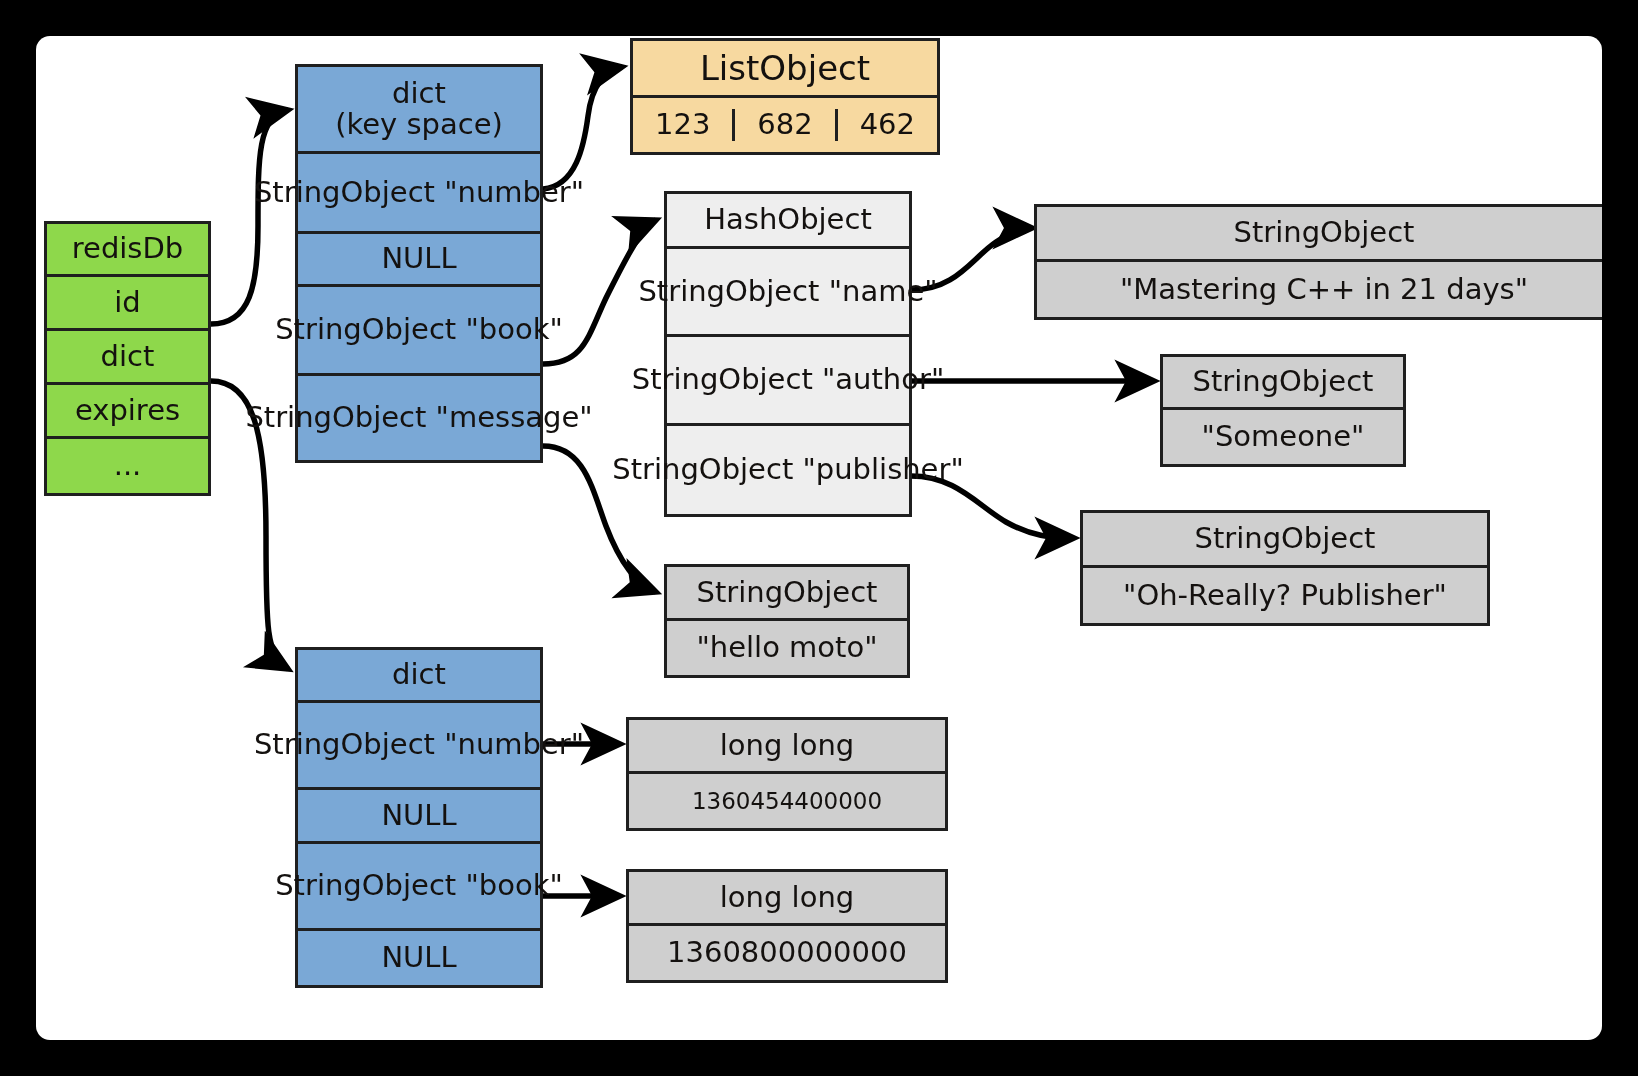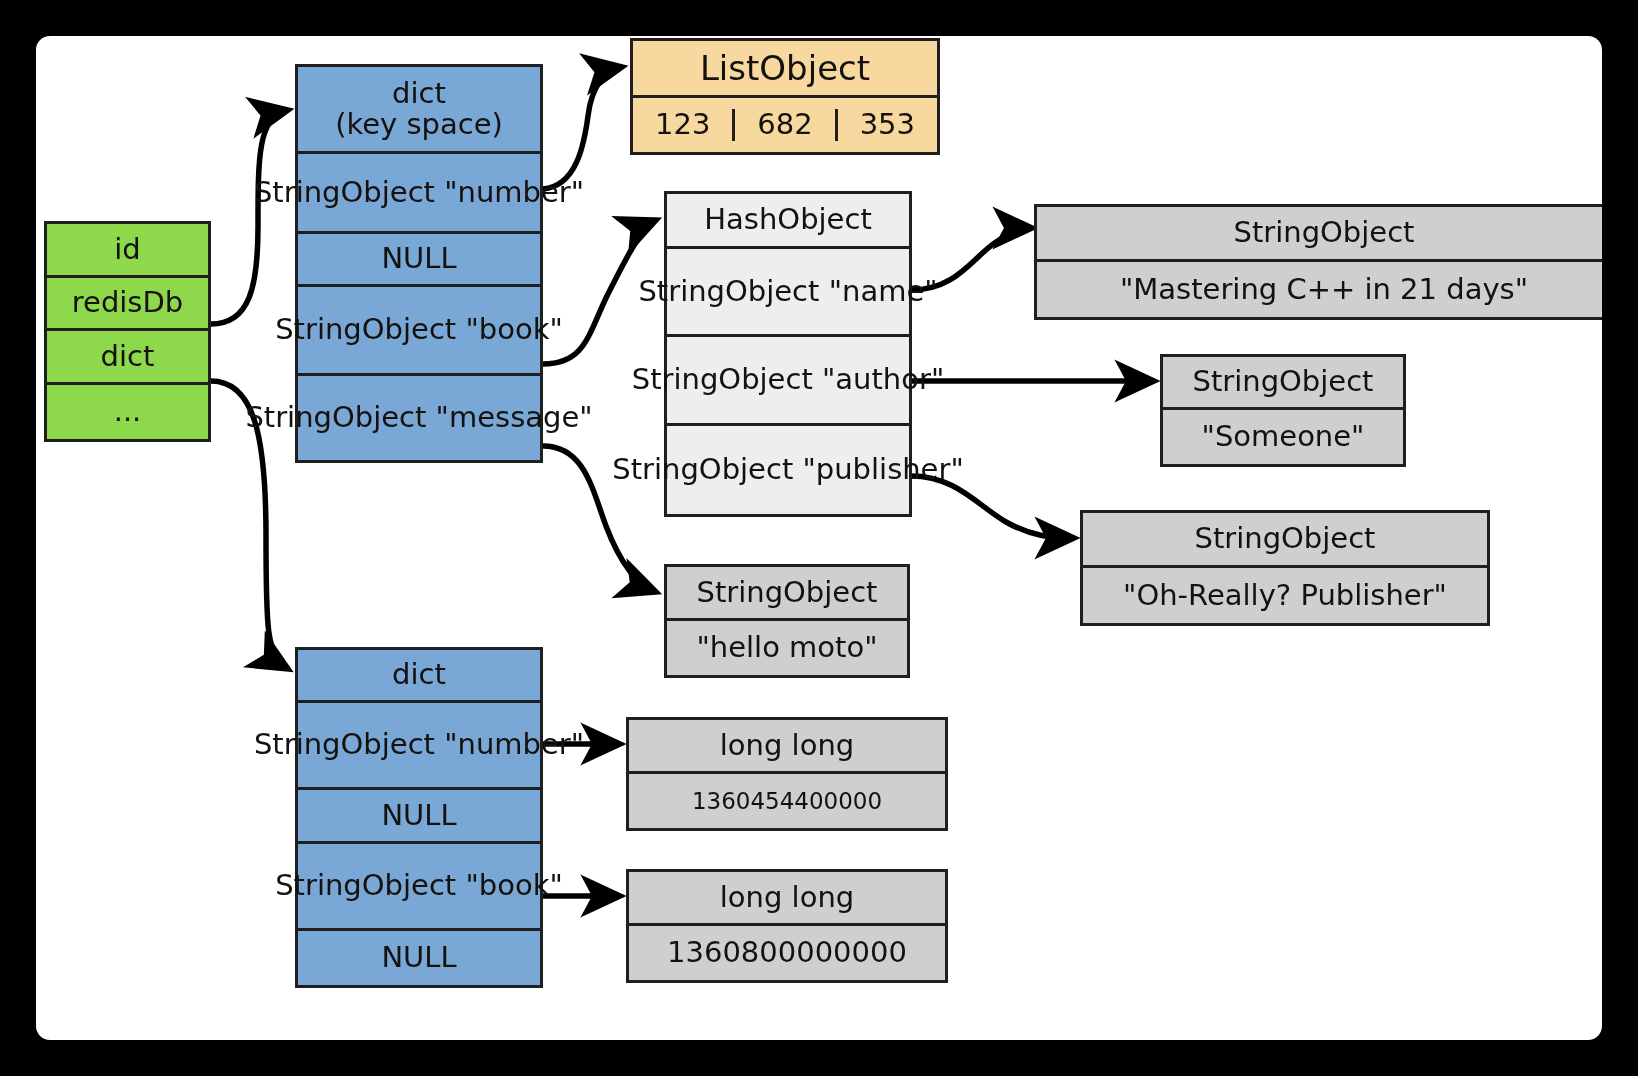--- a/index.html
+++ b/index.html
@@ -157,7 +157,7 @@
       <div class="row hrow" style="height:54px; font-size:29px; padding:0;">
         <span class="cell">123</span>
         <span class="cell">682</span>
-        <span class="cell">353</span>
+        <span class="cell">462</span>
       </div>
     </div>
 

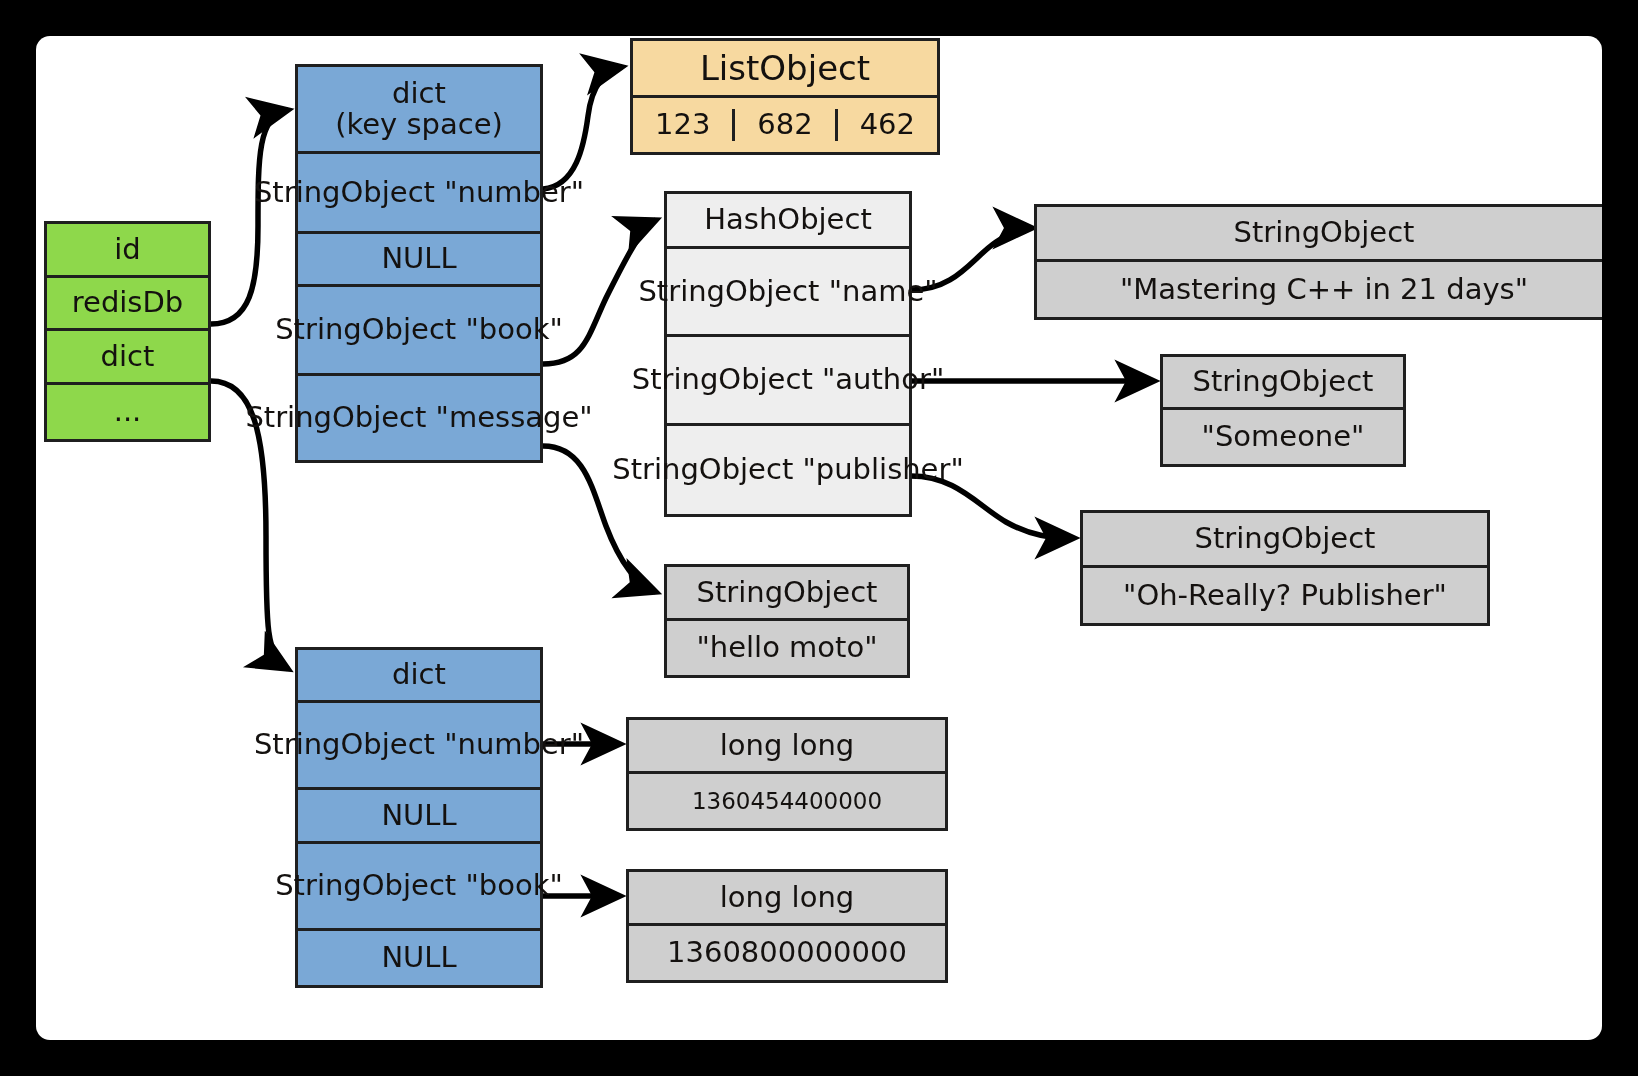--- a/index.html
+++ b/index.html
@@ -118,8 +118,8 @@
     </svg>
 
     <div class="node green" style="left:8px; top:185px; width:167px;">
+      <div class="row" style="height:53px; font-size:29px;">redisDb</div>
       <div class="row" style="height:54px; font-size:29px;">id</div>
-      <div class="row" style="height:53px; font-size:29px;">redisDb</div>
       <div class="row" style="height:54px; font-size:29px;">dict</div>
       <div class="row" style="height:54px; font-size:29px;">...</div>
     </div>

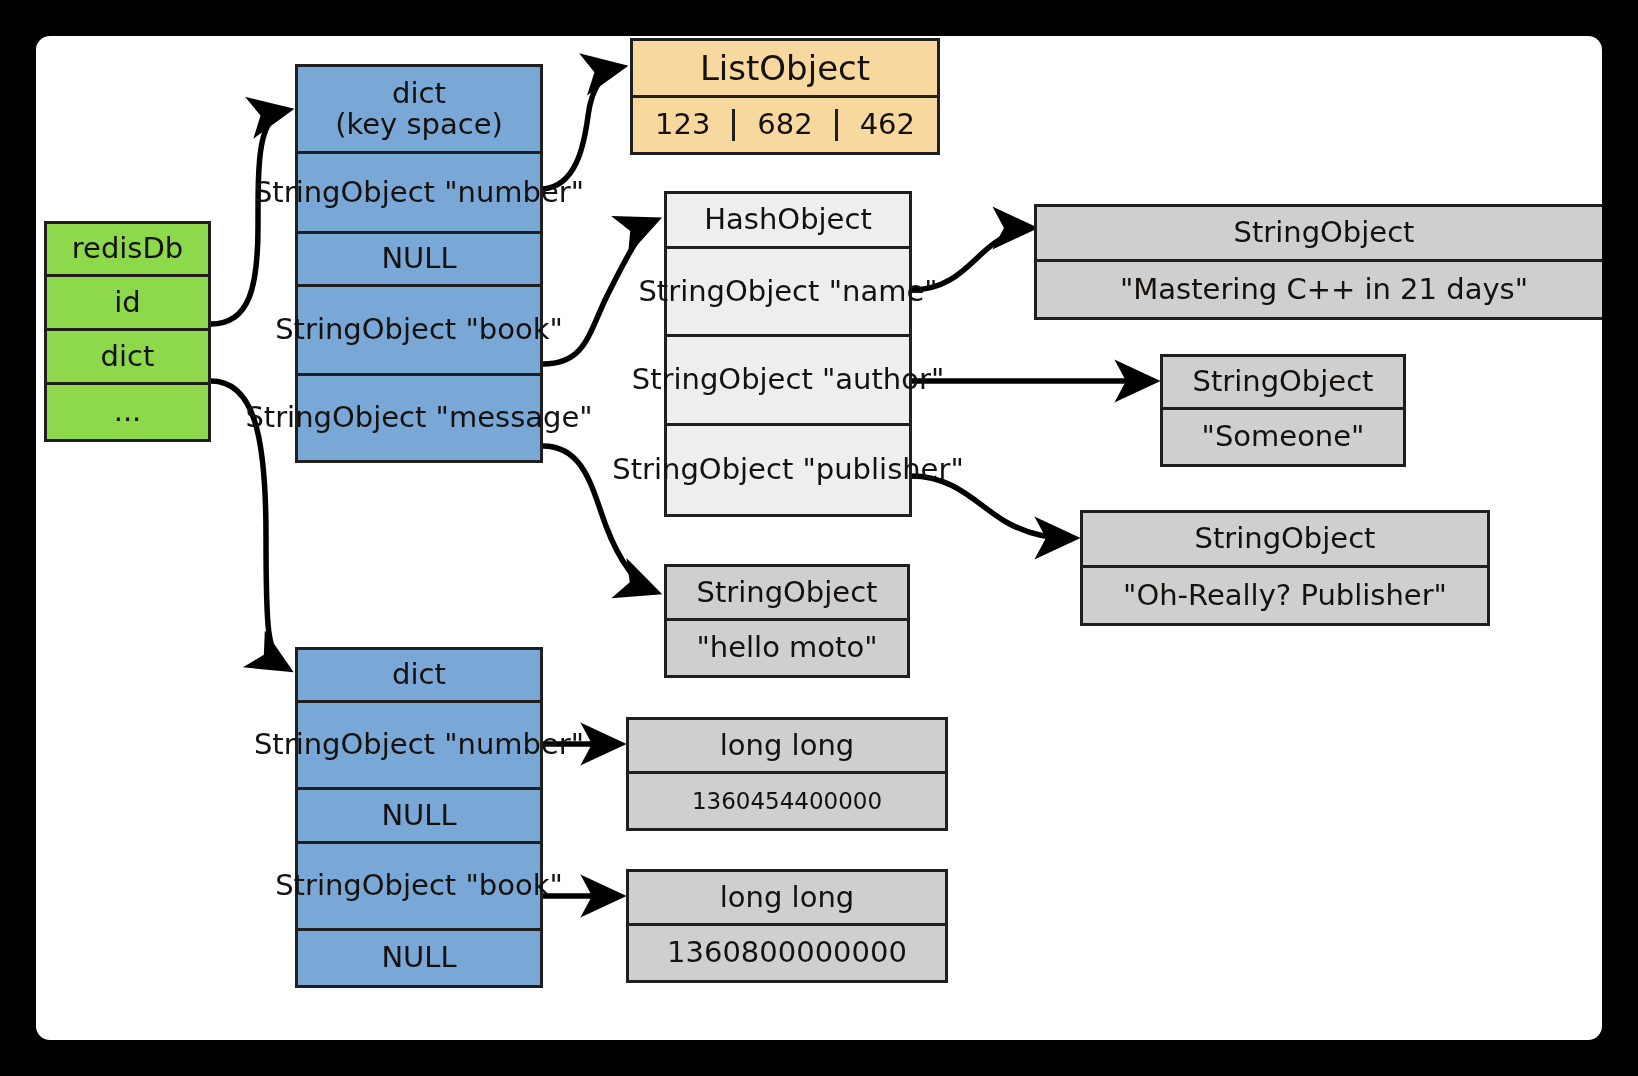--- a/index.html
+++ b/index.html
@@ -121,6 +121,7 @@
       <div class="row" style="height:53px; font-size:29px;">redisDb</div>
       <div class="row" style="height:54px; font-size:29px;">id</div>
       <div class="row" style="height:54px; font-size:29px;">dict</div>
+      <div class="row" style="height:54px; font-size:29px;">expires</div>
       <div class="row" style="height:54px; font-size:29px;">...</div>
     </div>
 

